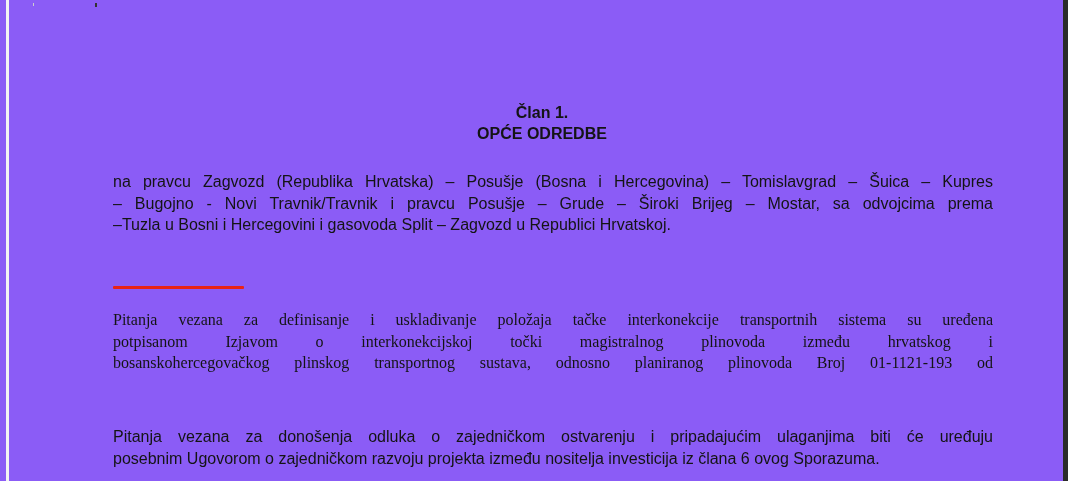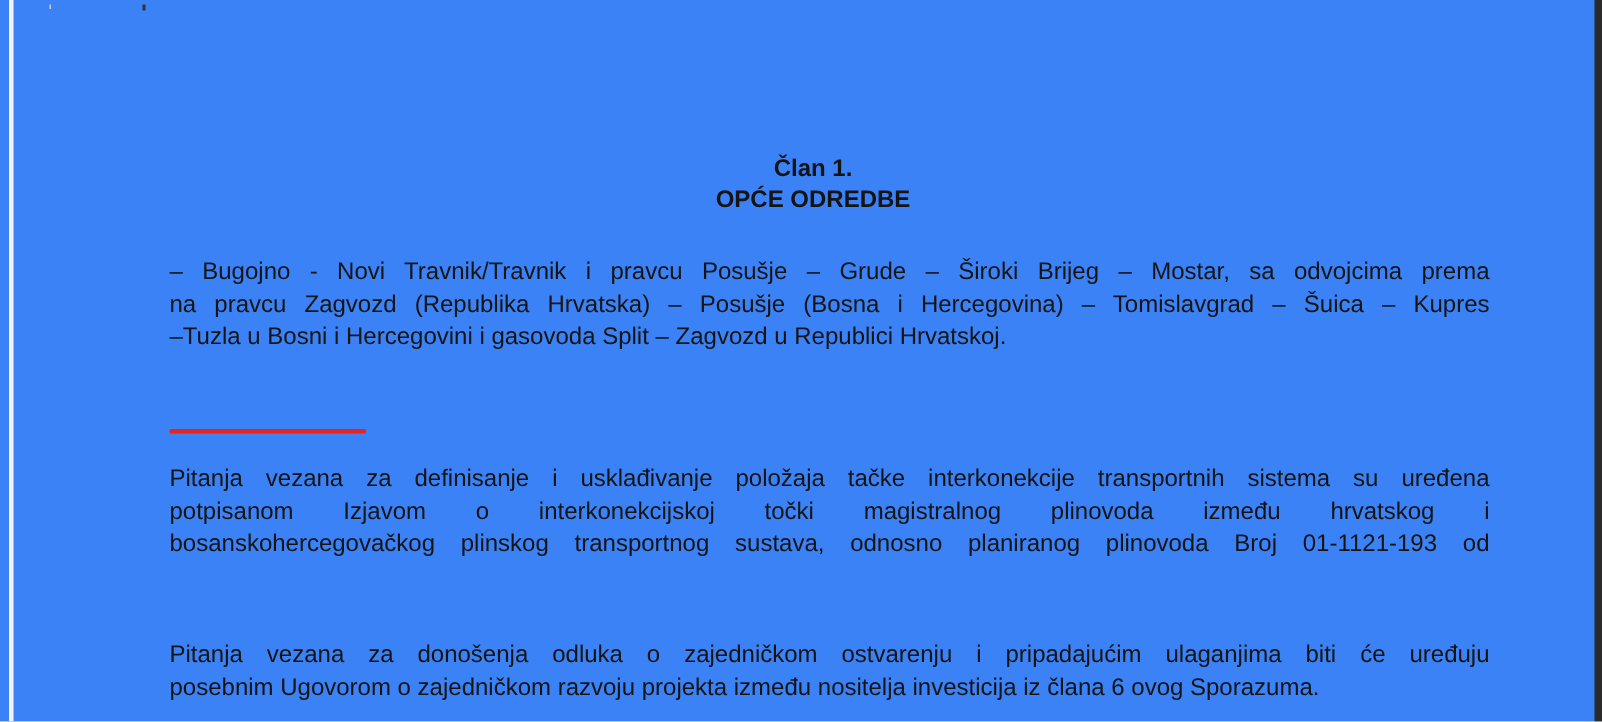--- a/index.html
+++ b/index.html
@@ -14,7 +14,7 @@
       position: relative;
       width: 1068px;
       height: 481px;
-      background: #3b82f6;
+      background: #8b5cf6;
       font-family: "Liberation Sans", sans-serif;
       color: #141414;
     }

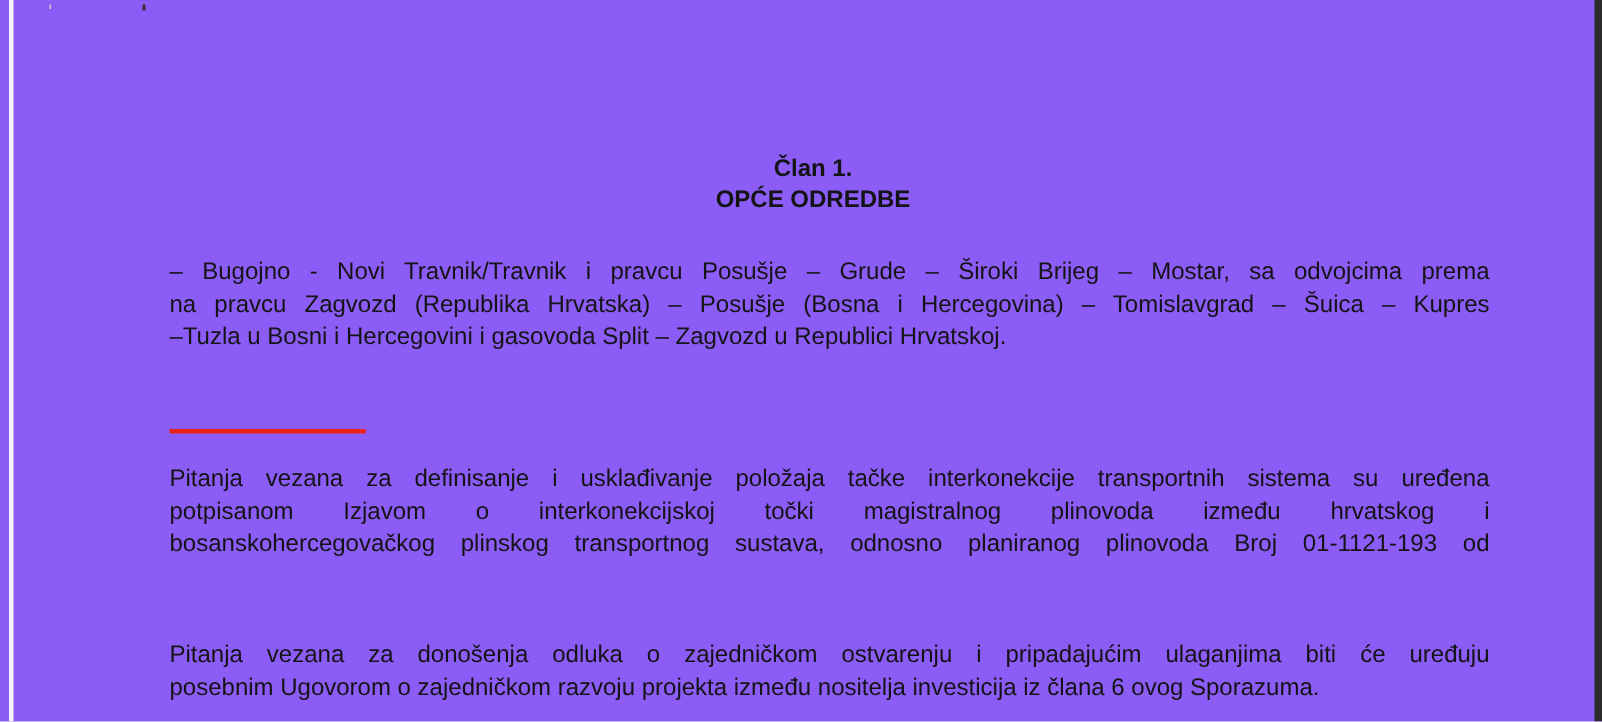--- a/index.html
+++ b/index.html
@@ -104,8 +104,8 @@
   <div class="heading h2">OPĆE ODREDBE</div>
 
   <div class="para p1">
+    <span class="line">na pravcu Zagvozd (Republika Hrvatska) – Posušje (Bosna i Hercegovina) – Tomislavgrad – Šuica – Kupres</span>
     <span class="line">– Bugojno - Novi Travnik/Travnik i pravcu Posušje – Grude – Široki Brijeg –  Mostar, sa odvojcima prema</span>
-    <span class="line">na pravcu Zagvozd (Republika Hrvatska) – Posušje (Bosna i Hercegovina) – Tomislavgrad – Šuica – Kupres</span>
     <span class="line last">–Tuzla u Bosni i Hercegovini i gasovoda Split – Zagvozd u Republici Hrvatskoj.</span>
   </div>
 

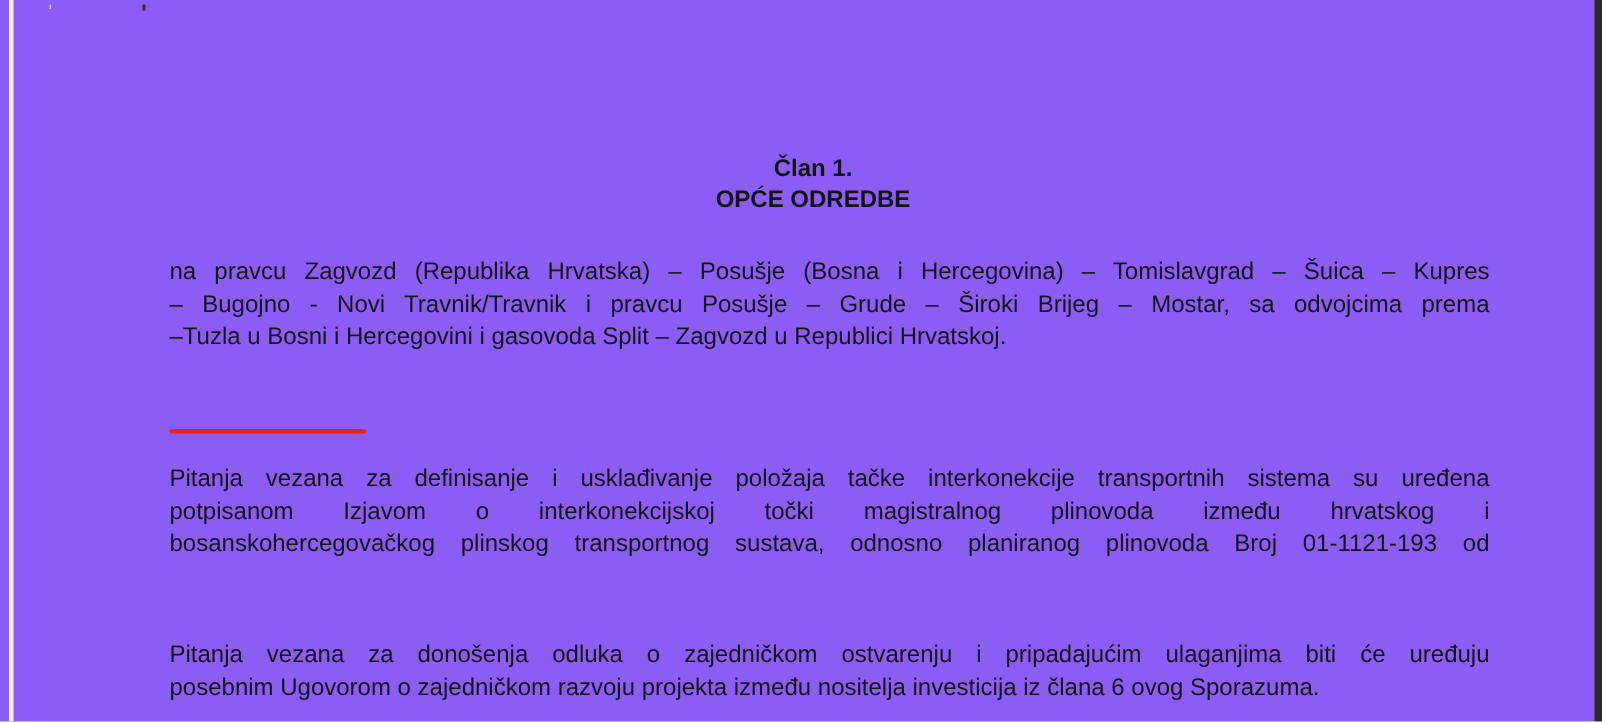--- a/index.html
+++ b/index.html
@@ -79,7 +79,7 @@
       text-align-last: left;
     }
     .p1 { top: 171px; }
-    .p2 { top: 309px; }
+    .p2 { top: 309px; font-family: Liberation Serif, serif; }
     .p3 { top: 426px; }
     .underline-mark {
       position: absolute;

